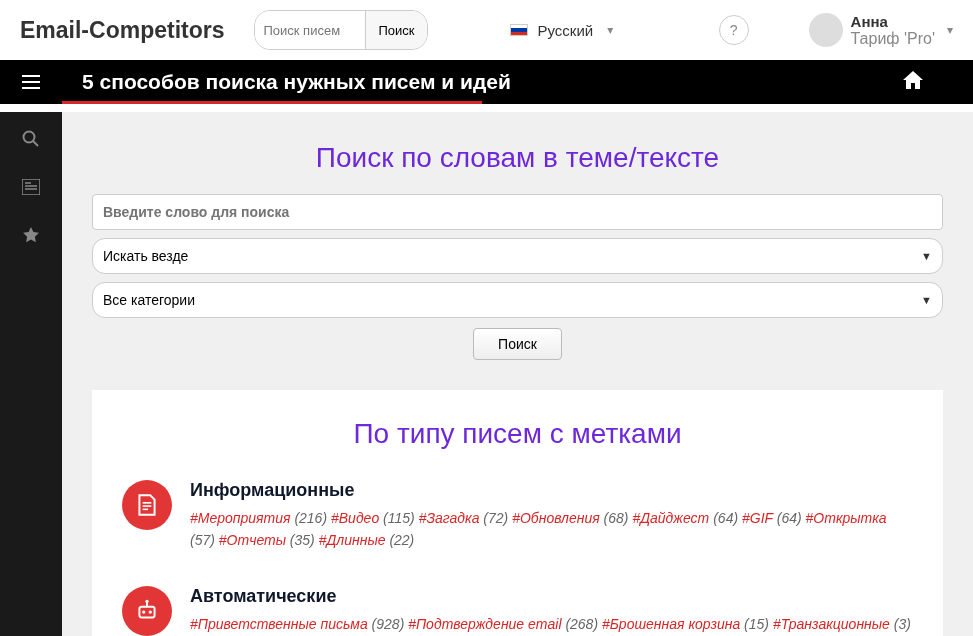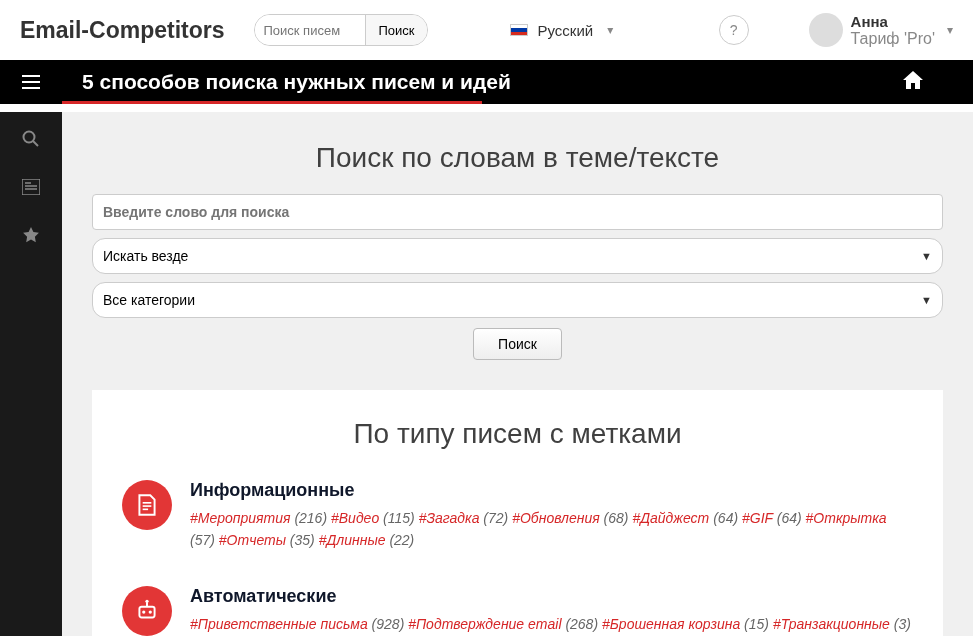--- a/index.html
+++ b/index.html
@@ -8,7 +8,7 @@
 
 .header { height: 60px; background: #fff; display: flex; align-items: center; padding: 0 20px; gap: 30px; }
 .logo { font-size: 23px; font-weight: 700; color: #333; }
-.search-group { display: flex; border: 1px solid #ccc; border-radius: 16px; overflow: hidden; height: 32px; }
+.search-group { display: flex; border: 1px solid #ccc; border-radius: 16px; overflow: hidden; height: 40px; }
 .search-input { border: none; padding: 0 8px; font-size: 13px; width: 110px; outline: none; }
 .search-btn { border: none; background: #f7f7f7; border-left: 1px solid #ccc; padding: 0 12px; font-size: 13px; cursor: pointer; }
 .lang-selector { display: flex; align-items: center; gap: 10px; font-size: 15px; color: #333; cursor: pointer; margin-left: 20px; padding-left: 32px; }

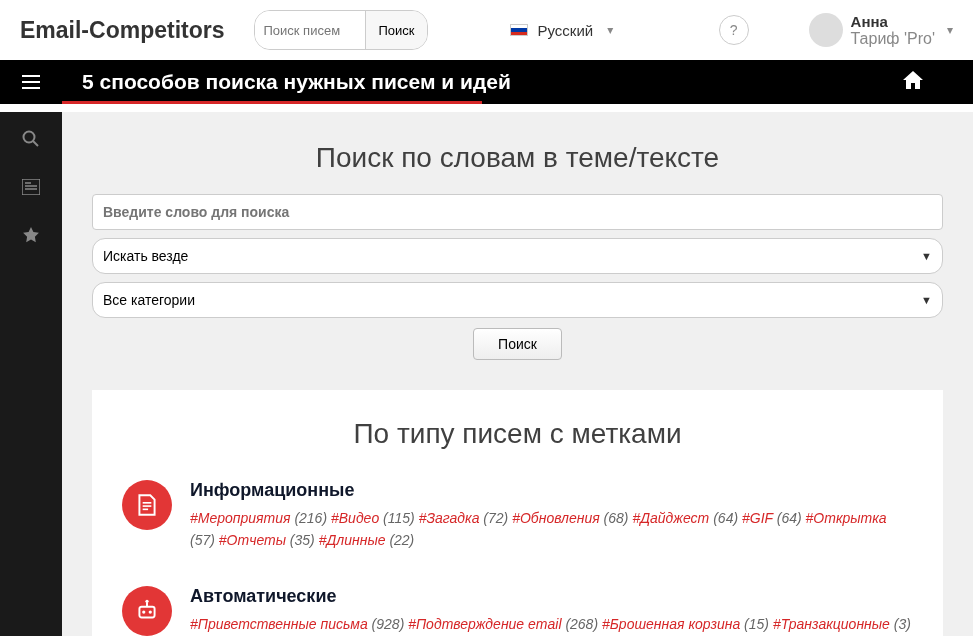--- a/index.html
+++ b/index.html
@@ -33,7 +33,7 @@
 
 
 .main { position: absolute; top: 112px; left: 62px; right: 0; bottom: 0; background: #f0f0f0; overflow-y: auto; padding: 20px 30px; }
-.section-title { text-align: center; font-size: 28px; font-weight: 400; color: #404040; margin: 10px 0 20px; }
+.section-title { text-align: center; font-size: 28px; font-weight: 400; color: #6d28d9; margin: 10px 0 20px; }
 .form-row { margin-bottom: 8px; }
 .text-input { width: 100%; height: 36px; border: 1px solid #ccc; border-radius: 4px; padding: 0 10px; font-size: 14px; background: #fff; font-weight: bold; }
 .select { width: 100%; height: 36px; border: 1px solid #ccc; border-radius: 13px; padding: 0 10px; font-size: 14px; background: #fff; position: relative; display: flex; align-items: center; cursor: pointer; }

